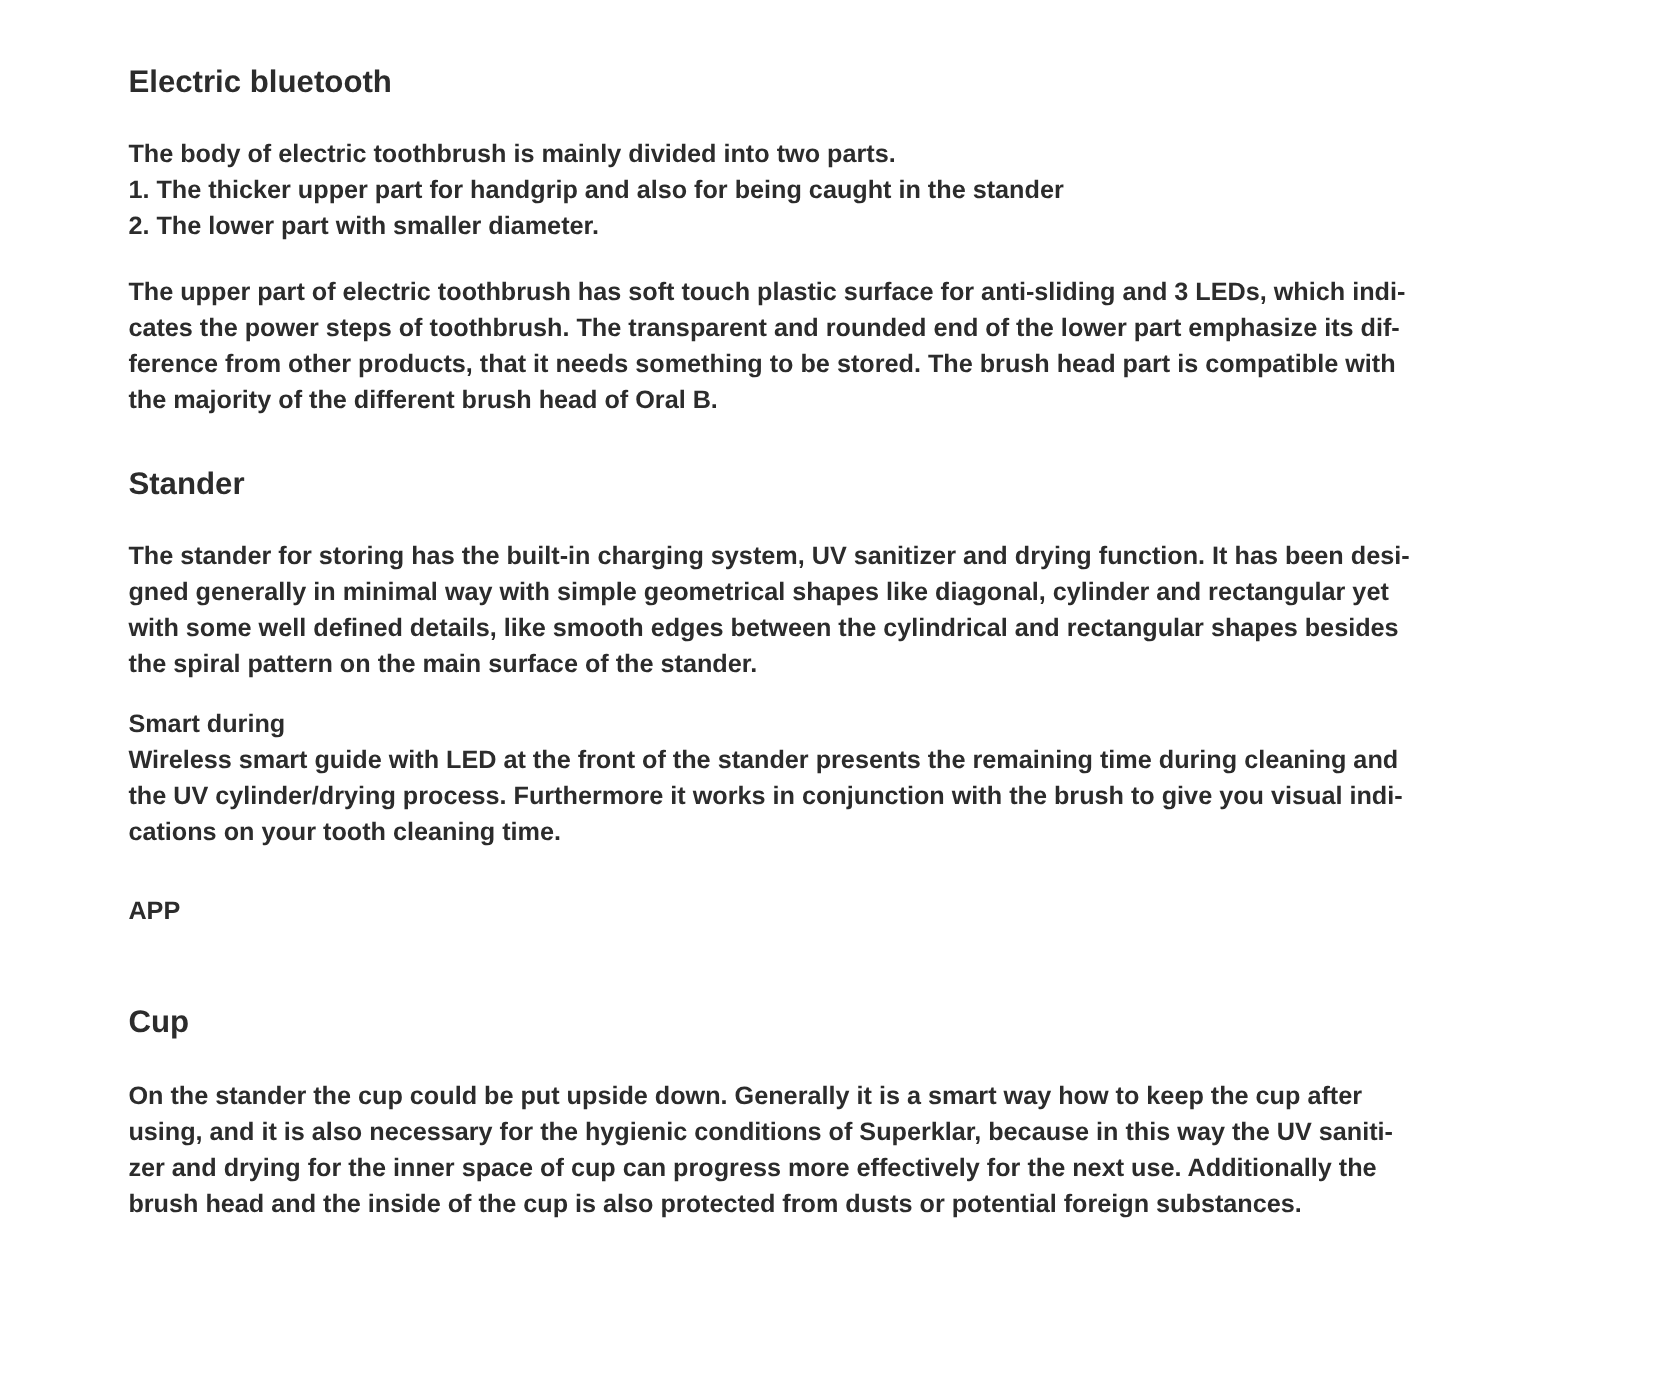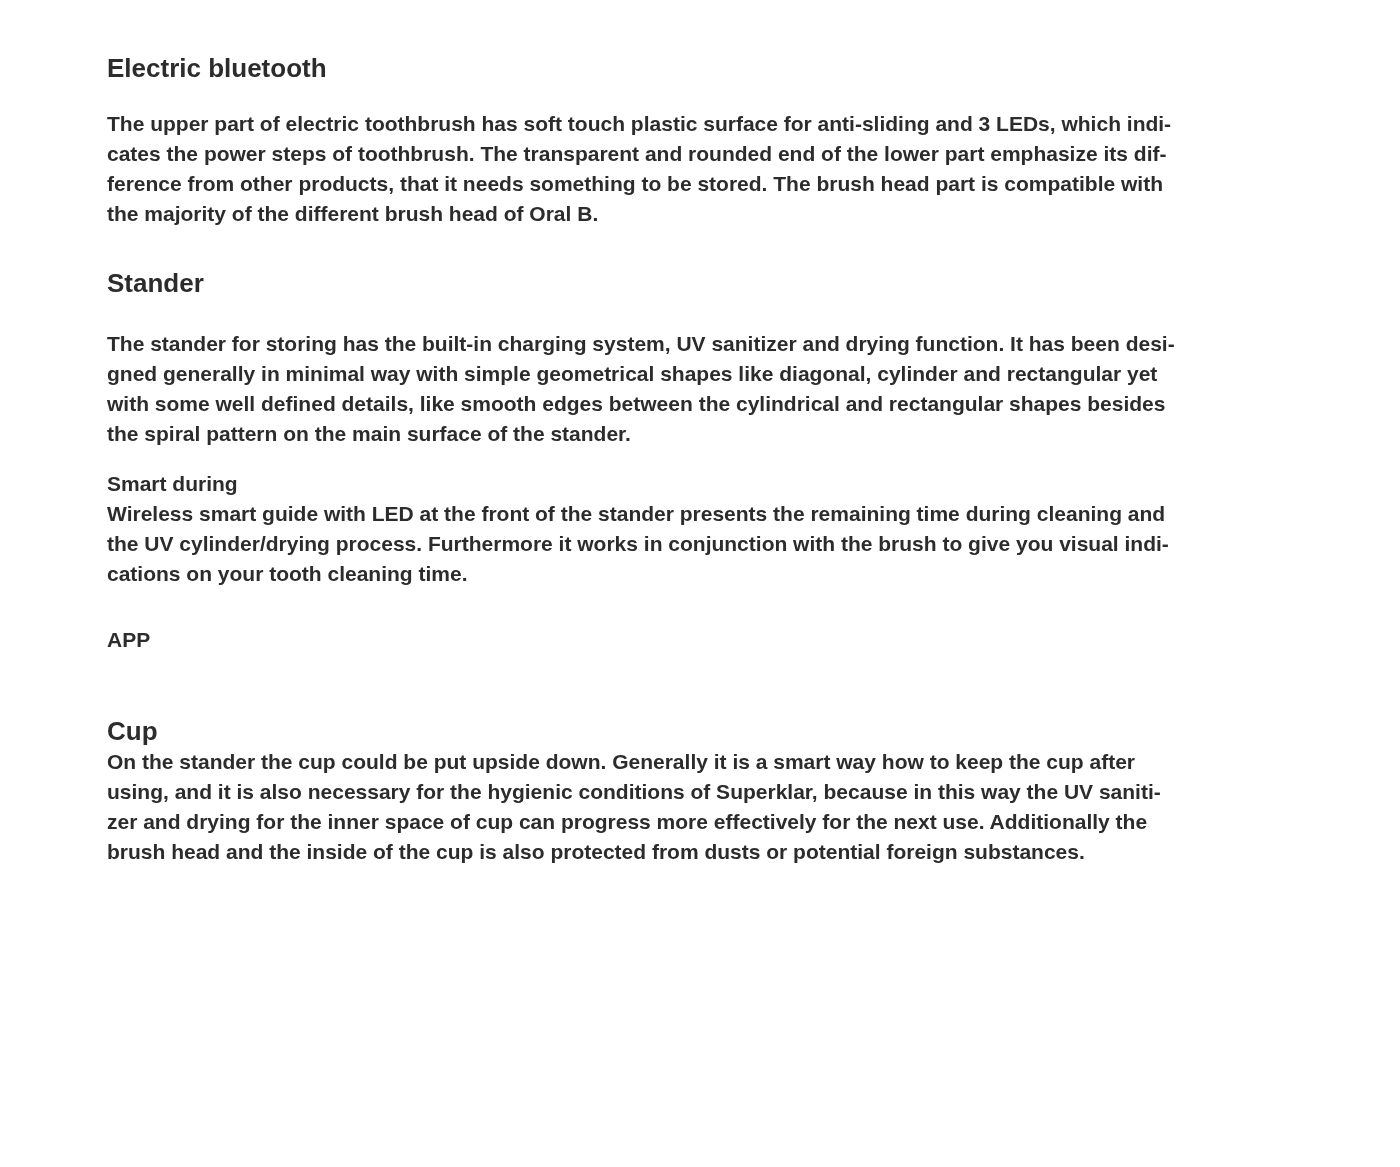--- a/index.html
+++ b/index.html
@@ -46,6 +46,9 @@
 
   <section>
     <h1 class="section-heading">Electric bluetooth</h1>
+    <p class="para mt30">The body of electric toothbrush is mainly divided into two parts.
+1. The thicker upper part for handgrip and also for being caught in the stander
+2. The lower part with smaller diameter.</p>
     <p class="para mt25">The upper part of electric toothbrush has soft touch plastic surface for anti-sliding and 3 LEDs, which indi-
 cates the power steps of toothbrush. The transparent and rounded end of the lower part emphasize its dif-
 ference from other products, that it needs something to be stored. The brush head part is compatible with

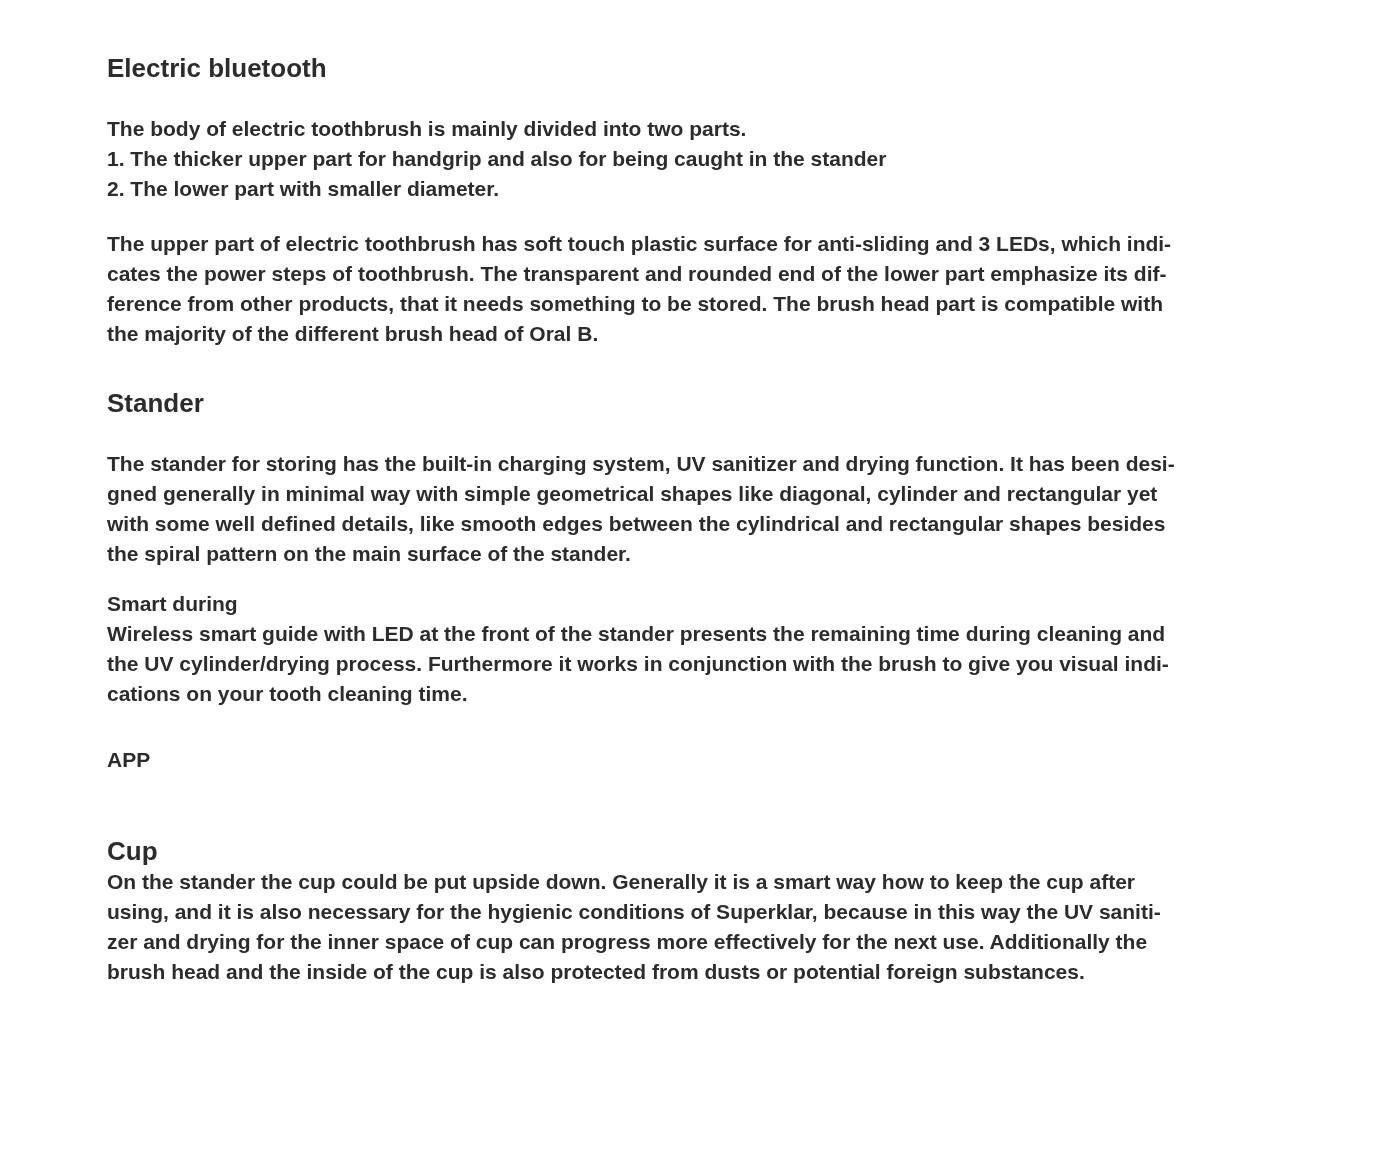--- a/index.html
+++ b/index.html
@@ -35,7 +35,7 @@
   .mt23 { margin-top: 36px; }
   .mt25 { margin-top: 25px; }
   .mt30 { margin-top: 30px; }
-  .mt32 { }
+  .mt32 { margin-top: 32px; }
   .mt78 { margin-top: 38px; }
   .mt82 { margin-top: 60px; }
 </style>

